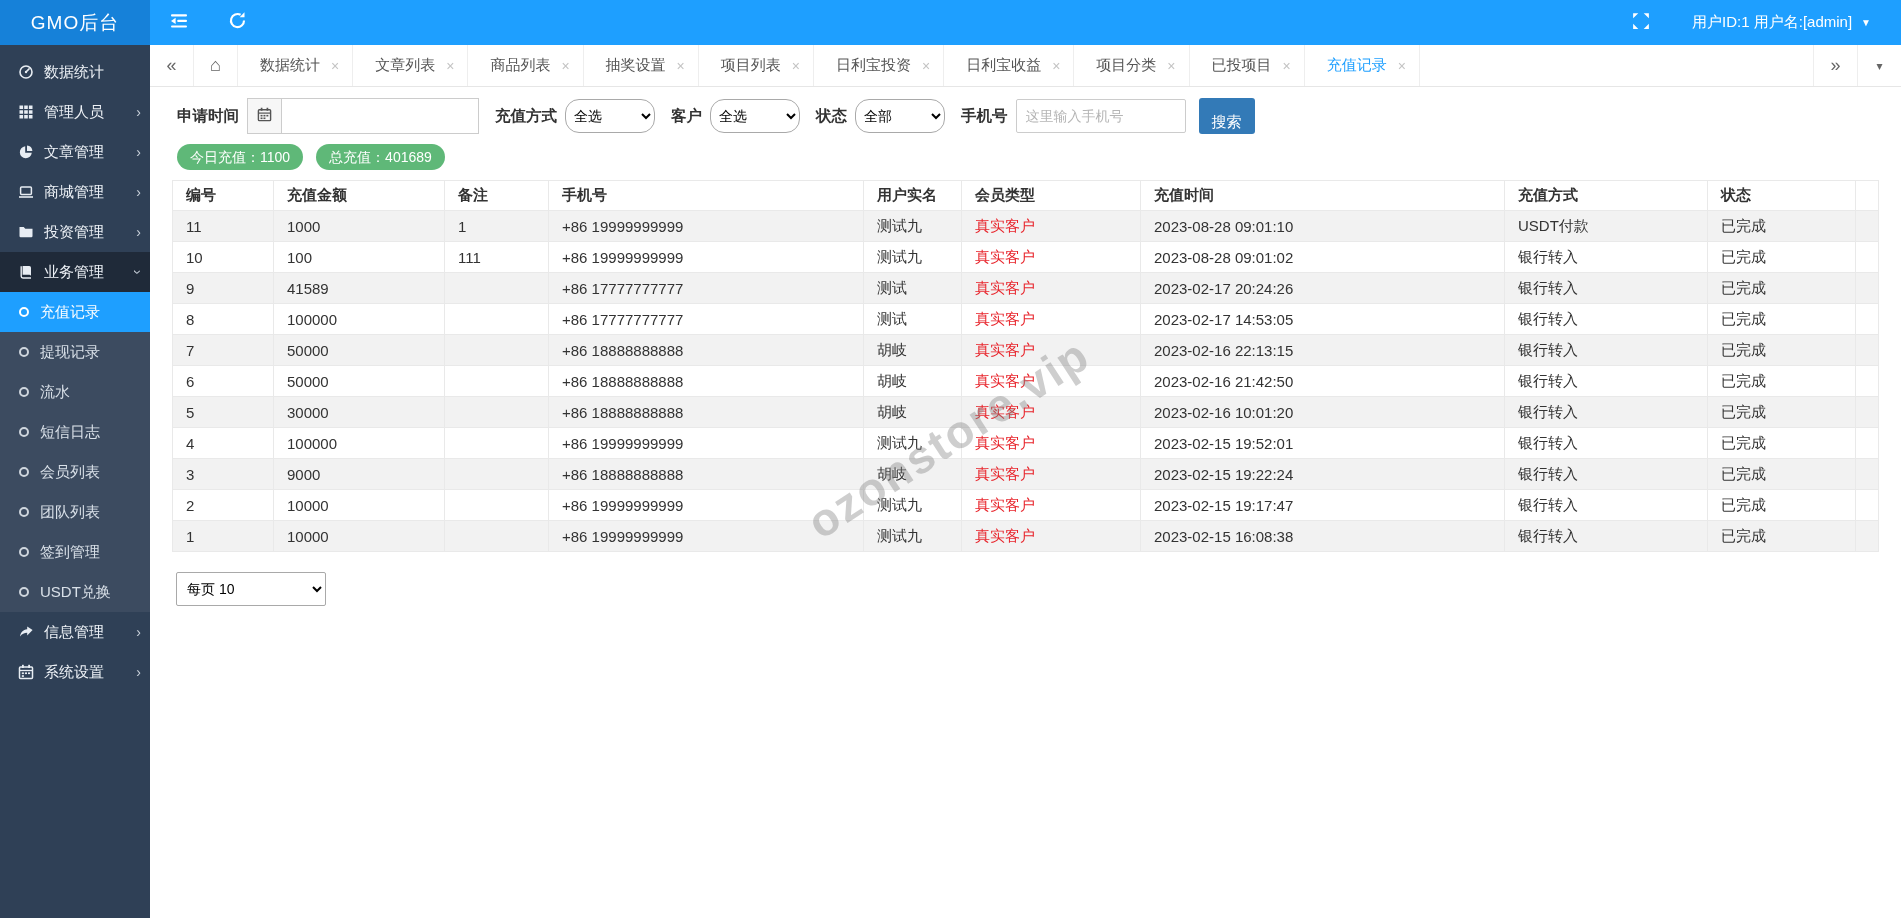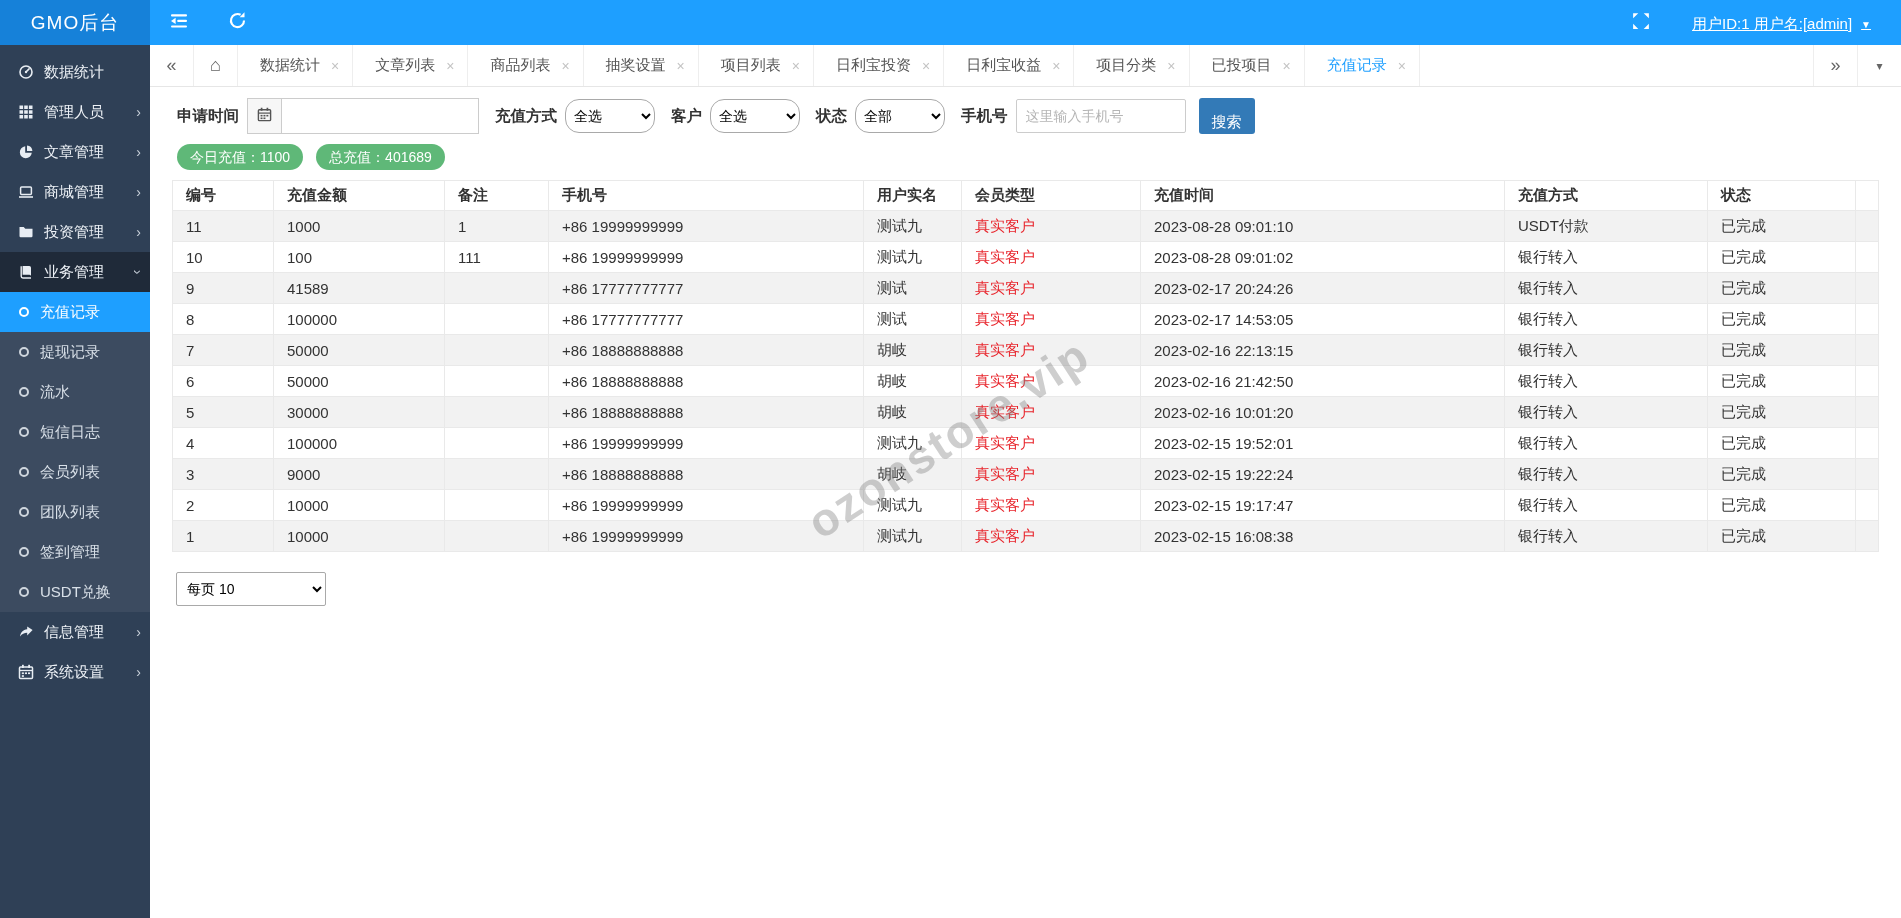--- a/index.html
+++ b/index.html
@@ -14,7 +14,7 @@
   .logo { width:150px; height:45px; background:#1681d9; display:flex; align-items:center;
           justify-content:center; font-size:19px; letter-spacing:1px; }
   .hicon { width:58px; height:45px; display:flex; align-items:center; justify-content:center; cursor:pointer; }
-  .header-right { margin-left:auto; display:flex; align-items:flex-end; gap:42px; padding-right:30px;text-decoration:underline; }
+  .header-right { margin-left:auto; display:flex; align-items:center; gap:42px; padding-right:30px; }
   .user-menu { display:flex; align-items:center; gap:9px; font-size:15px; cursor:pointer; }
   .caret { font-size:10px; }
   

